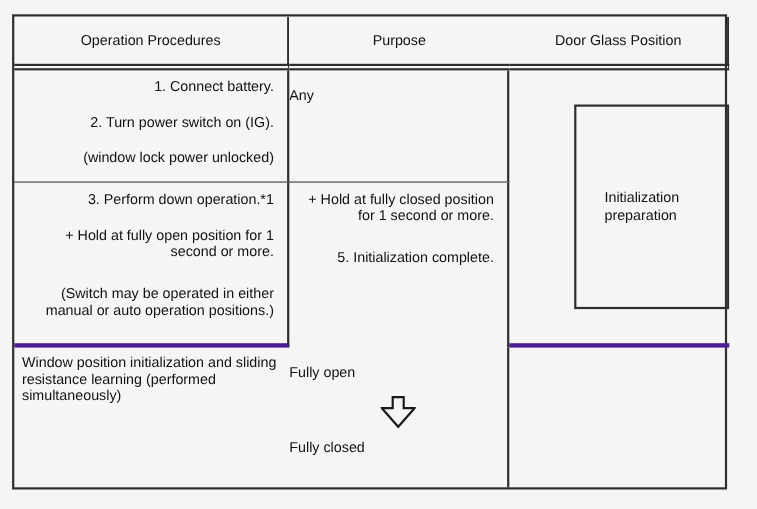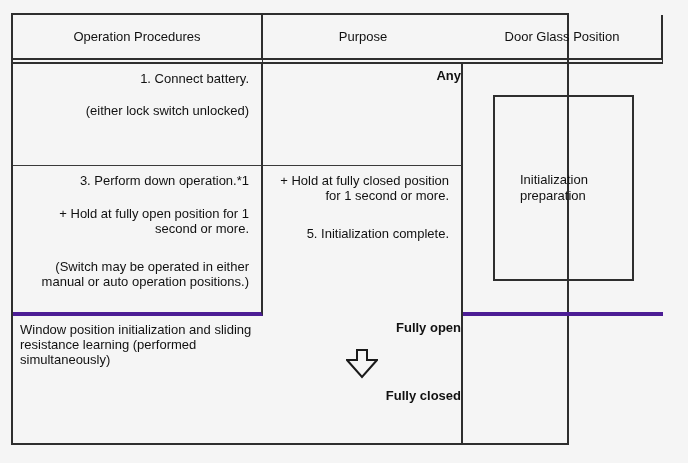--- a/index.html
+++ b/index.html
@@ -20,7 +20,7 @@
     position: absolute;
     left: 11px;
     top: 13px;
-    width: 558px;
+    width: 650px;
     height: 432px;
     box-sizing: border-box;
     border: 2px solid #2e2e2e;

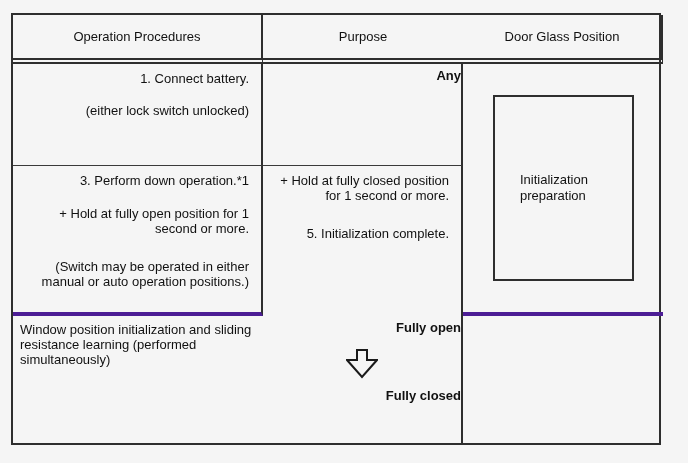--- a/index.html
+++ b/index.html
@@ -51,10 +51,9 @@
   .proc p.gap-s { margin-bottom: 18px; }
   .proc p.gap-l { margin-bottom: 23px; }
   .glass {
-    text-align: right;
-    padding-top: 4px;
+    text-align: left;
+    padding-top: 15px;
     line-height: 15px;
-    font-weight: bold;
   }
   .glass .arrow {
     display: block;

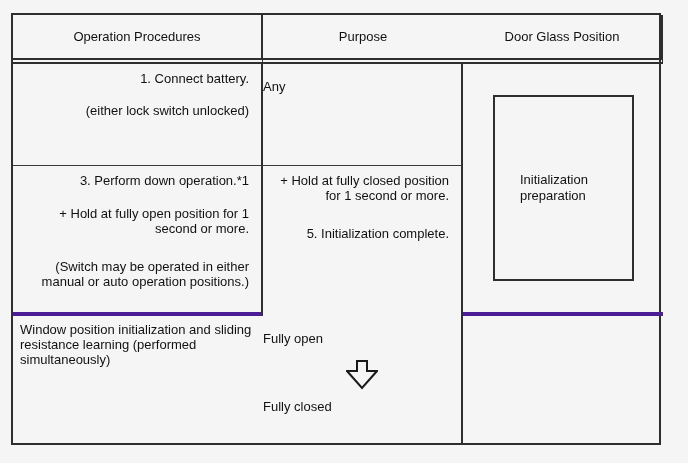--- a/index.html
+++ b/index.html
@@ -102,6 +102,7 @@
 
   <div class="cell proc vr r1b">
     <p>1. Connect battery.</p>
+    <p>2. Turn power switch on (IG).</p>
     <p>(either lock switch unlocked)</p>
   </div>
   <div class="cell glass vr r1b">

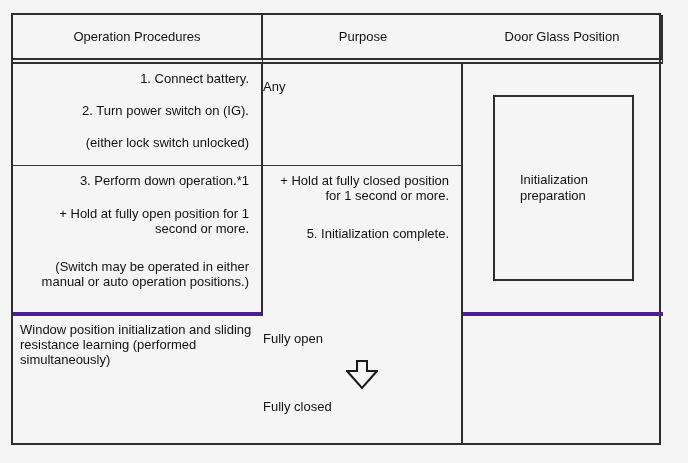--- a/index.html
+++ b/index.html
@@ -103,7 +103,7 @@
   <div class="cell proc vr r1b">
     <p>1. Connect battery.</p>
     <p>2. Turn power switch on (IG).</p>
-    <p>(either lock switch unlocked)</p>
+    <p>(window lock power unlocked)</p>
   </div>
   <div class="cell glass vr r1b">
     <span>Any</span>

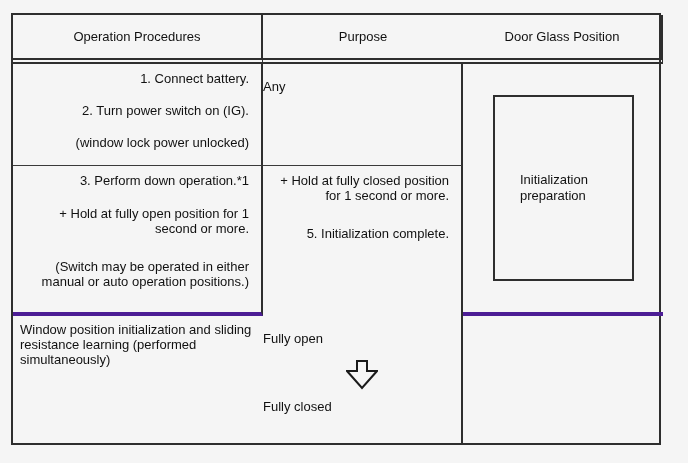--- a/index.html
+++ b/index.html
@@ -64,7 +64,7 @@
     grid-row: 2 / span 2;
     display: flex;
     align-items: center;
-    justify-content: center;
+    justify-content: flex-end;
   }
   .init-box {
     width: 141px;

